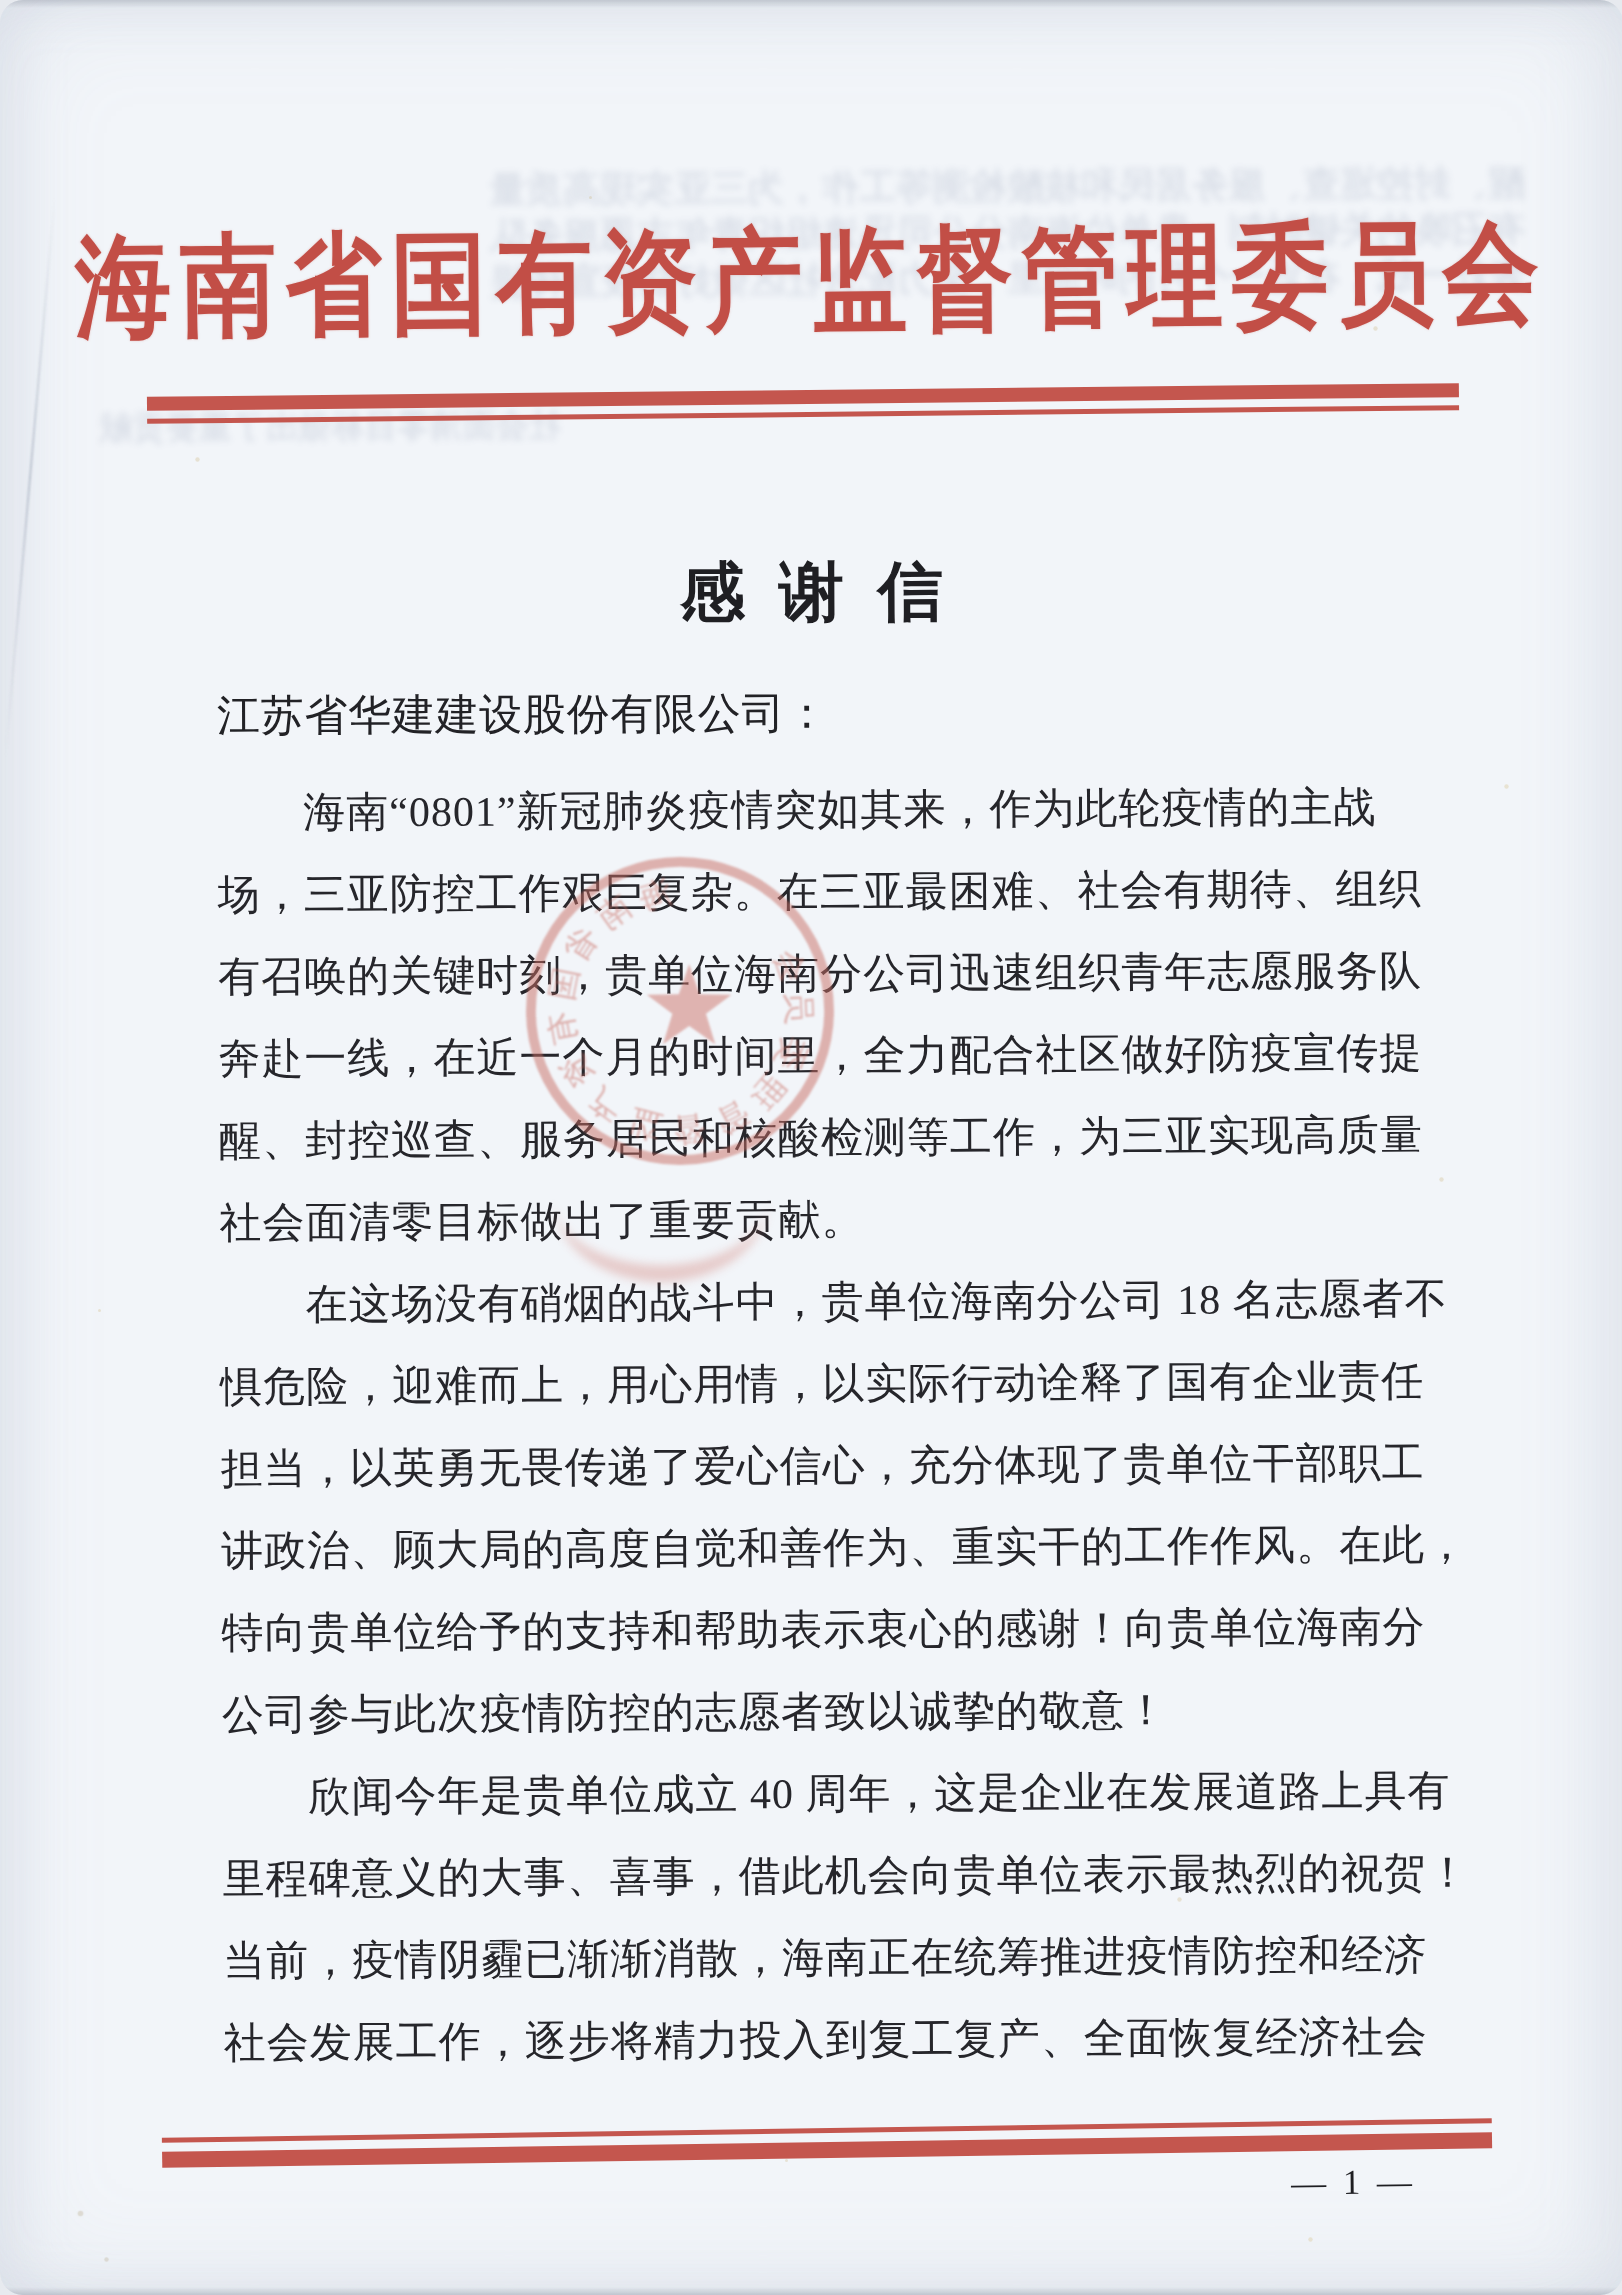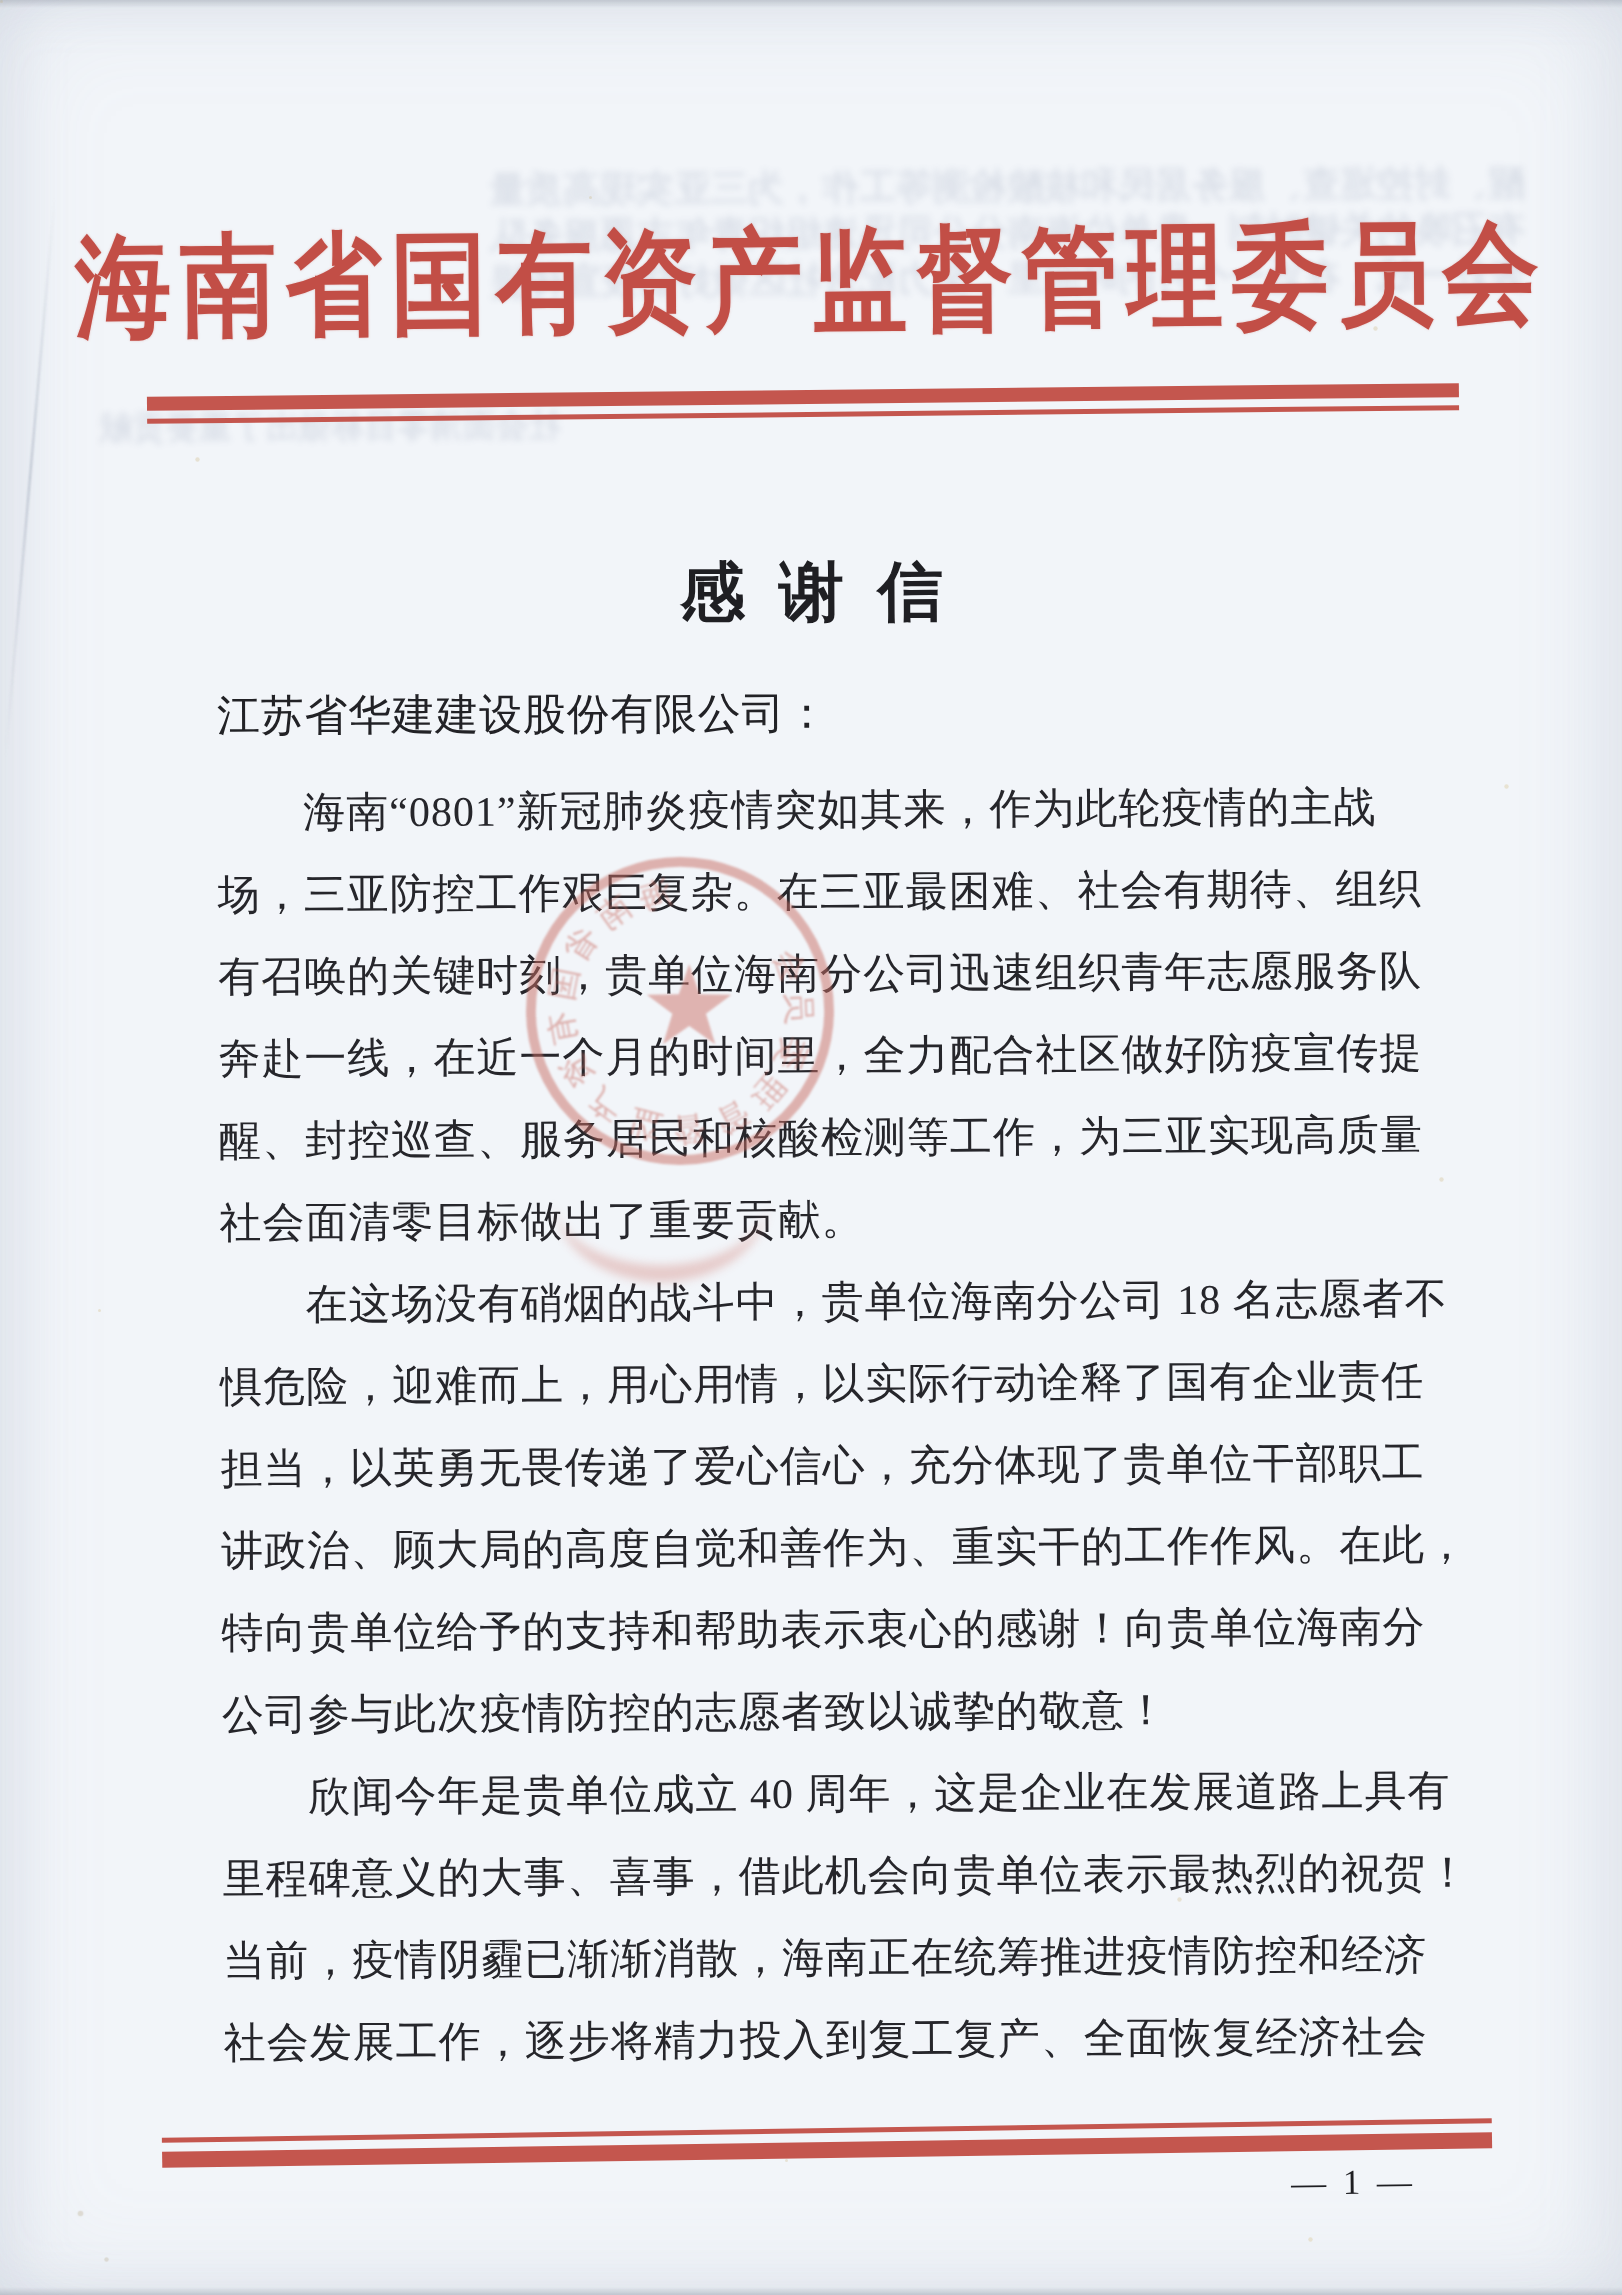--- a/index.html
+++ b/index.html
@@ -18,6 +18,7 @@
       inset 0 0 111px rgba(146,158,180,0.15),
       inset -29.4px 0 62px rgba(168,178,198,0.10),
       inset 23px 0 49px rgba(168,178,198,0.13);
+    border-radius: 23px;
   }
   
   .edge-top,.edge-bottom{position:absolute;left:0;right:0;height:7.9px;pointer-events:none;}

